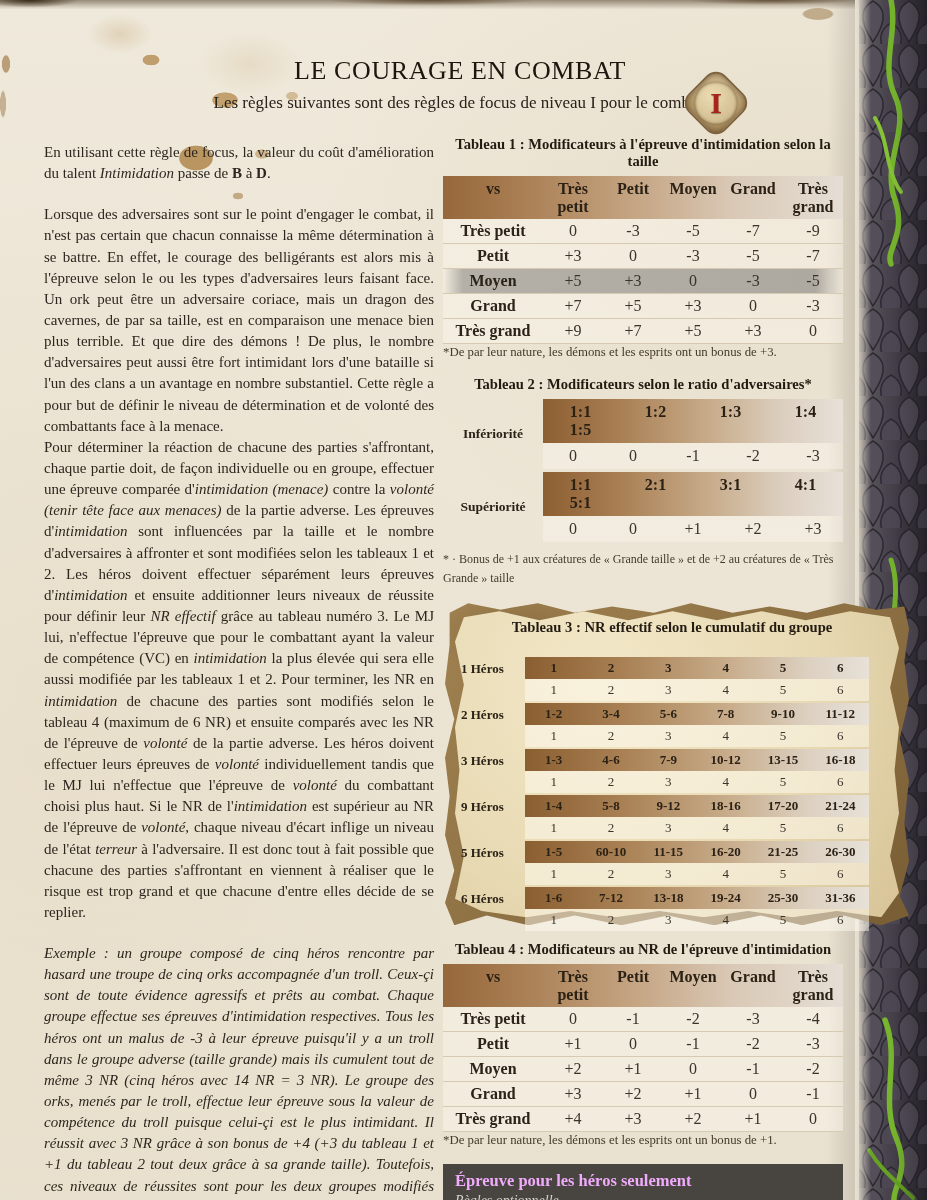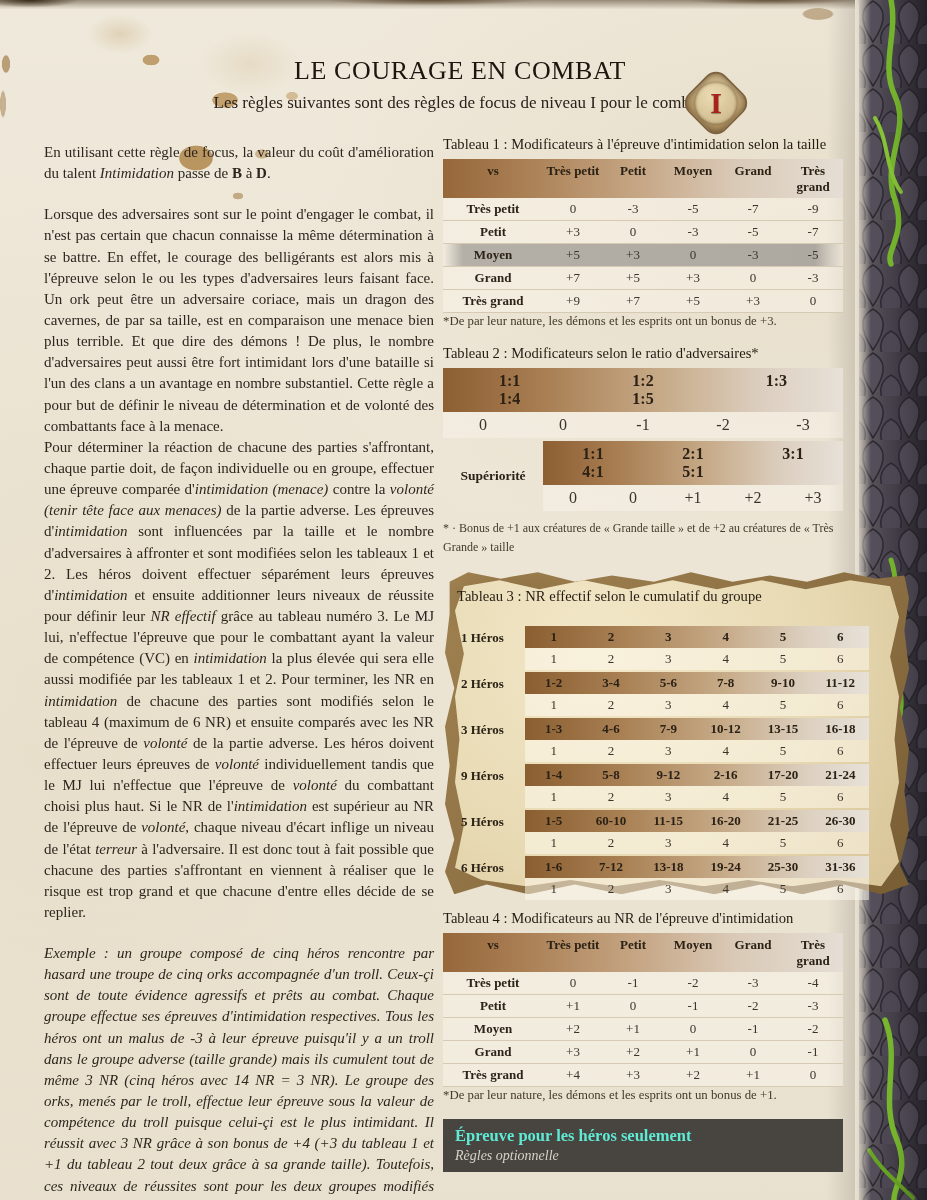--- a/index.html
+++ b/index.html
@@ -53,7 +53,7 @@
   .s-b{font-weight:bold;}
 
   .col-right{position:absolute;left:443px;top:136px;width:400px;z-index:4;}
-  .t-title{font-size:14.6px;font-weight:normal;margin:0 0 6px;color:#231b11;}
+  .t-title{font-size:14.6px;font-weight:bold;margin:0 0 6px;color:#231b11;text-align:center;}
   .sec{margin-bottom:16px;}
   .mx{width:100%;font-size:13px;}
   .mx-band{display:grid;grid-template-columns:100px repeat(5,1fr);padding:4px 0 3px;font-weight:bold;color:#2b2115;

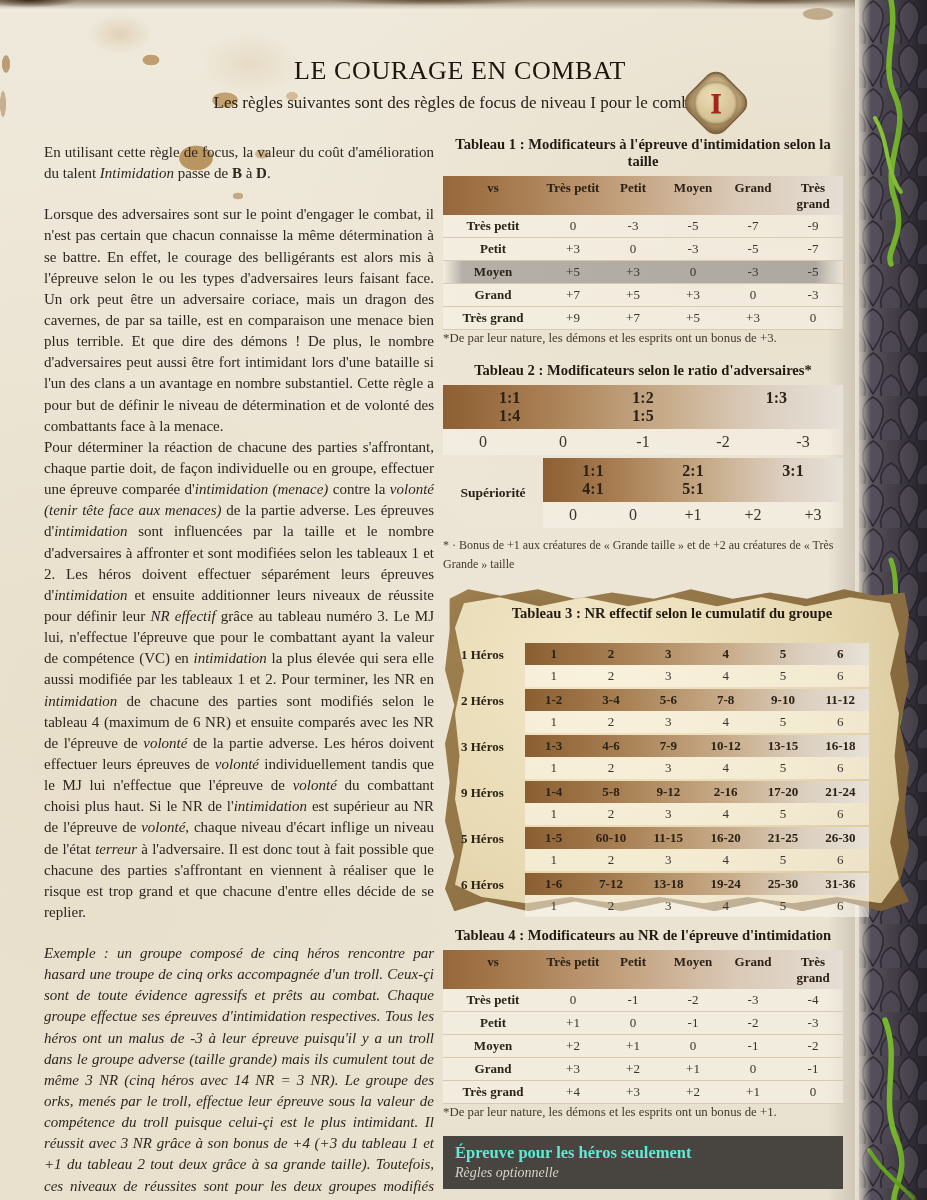--- a/index.html
+++ b/index.html
@@ -55,7 +55,7 @@
   .col-right{position:absolute;left:443px;top:136px;width:400px;z-index:4;}
   .t-title{font-size:14.6px;font-weight:bold;margin:0 0 6px;color:#231b11;text-align:center;}
   .sec{margin-bottom:16px;}
-  .mx{width:100%;font-size:13px;}
+  .mx{width:100%;font-size:16px;}
   .mx-band{display:grid;grid-template-columns:100px repeat(5,1fr);padding:4px 0 3px;font-weight:bold;color:#2b2115;
     background:linear-gradient(90deg,#96673a 0%,#aa7f54 20%,#c5a583 48%,#d9c8b5 72%,#e5ded5 100%);}
   .mx-band span{text-align:center;}

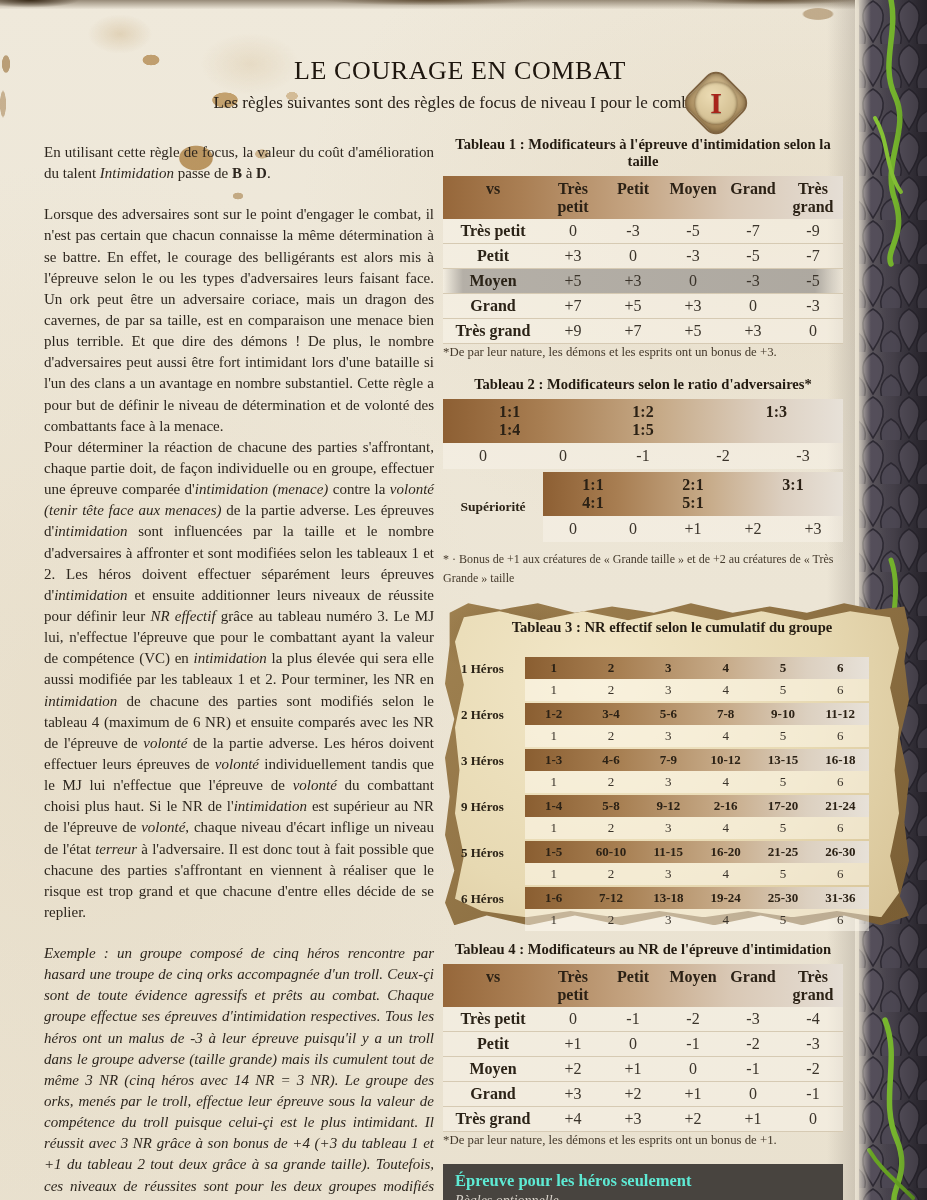--- a/index.html
+++ b/index.html
@@ -69,7 +69,7 @@
   .rg{display:flex;margin-bottom:3px;}
   .rg-label{width:100px;display:flex;align-items:center;justify-content:center;font-weight:bold;font-size:13.5px;color:#2b2317;}
   .rg-body{flex:1;}
-  .rg-band{display:grid;grid-template-columns:repeat(3,1fr);padding:4px 0;font-weight:bold;color:#2b2115;
+  .rg-band{display:grid;grid-template-columns:repeat(4,1fr);padding:4px 0;font-weight:bold;color:#2b2115;
     background:linear-gradient(90deg,#8d5f33 0%,#a87e52 25%,#c7ab89 55%,#dccfc0 80%,#e7e1d8 100%);}
   .rg-vals{display:grid;grid-template-columns:repeat(5,1fr);padding:4px 0;color:#3a332a;background:rgba(252,248,240,.4);}
   .rg-band span,.rg-vals span{text-align:center;}

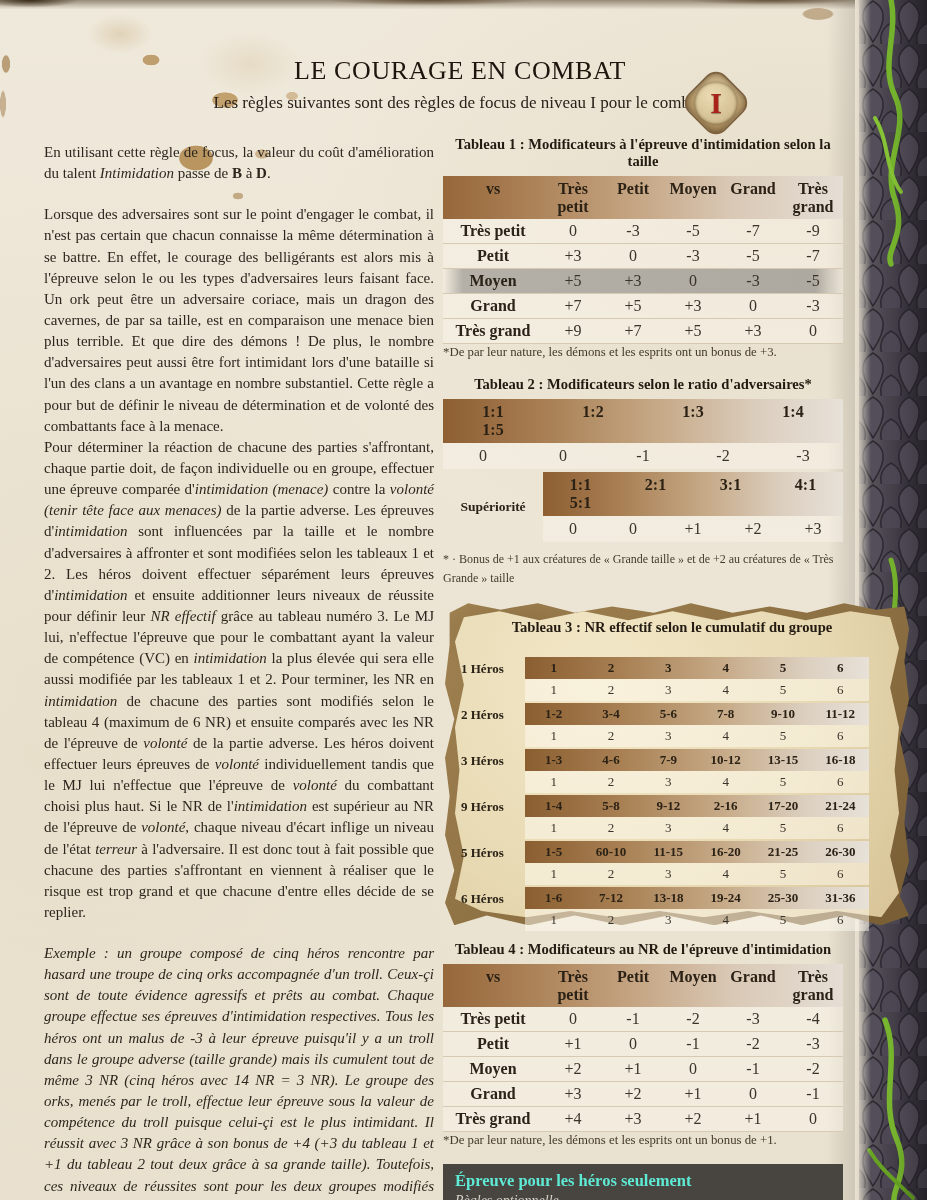--- a/index.html
+++ b/index.html
@@ -221,6 +221,7 @@
       <h3 class="t-title">Tableau 2 : Modificateurs selon le ratio d'adversaires*</h3>
       <div>
           <div class="rg">
+            <div class="rg-label">Infériorité</div>
             <div class="rg-body">
               <div class="rg-band">
                 <span>1:1</span>

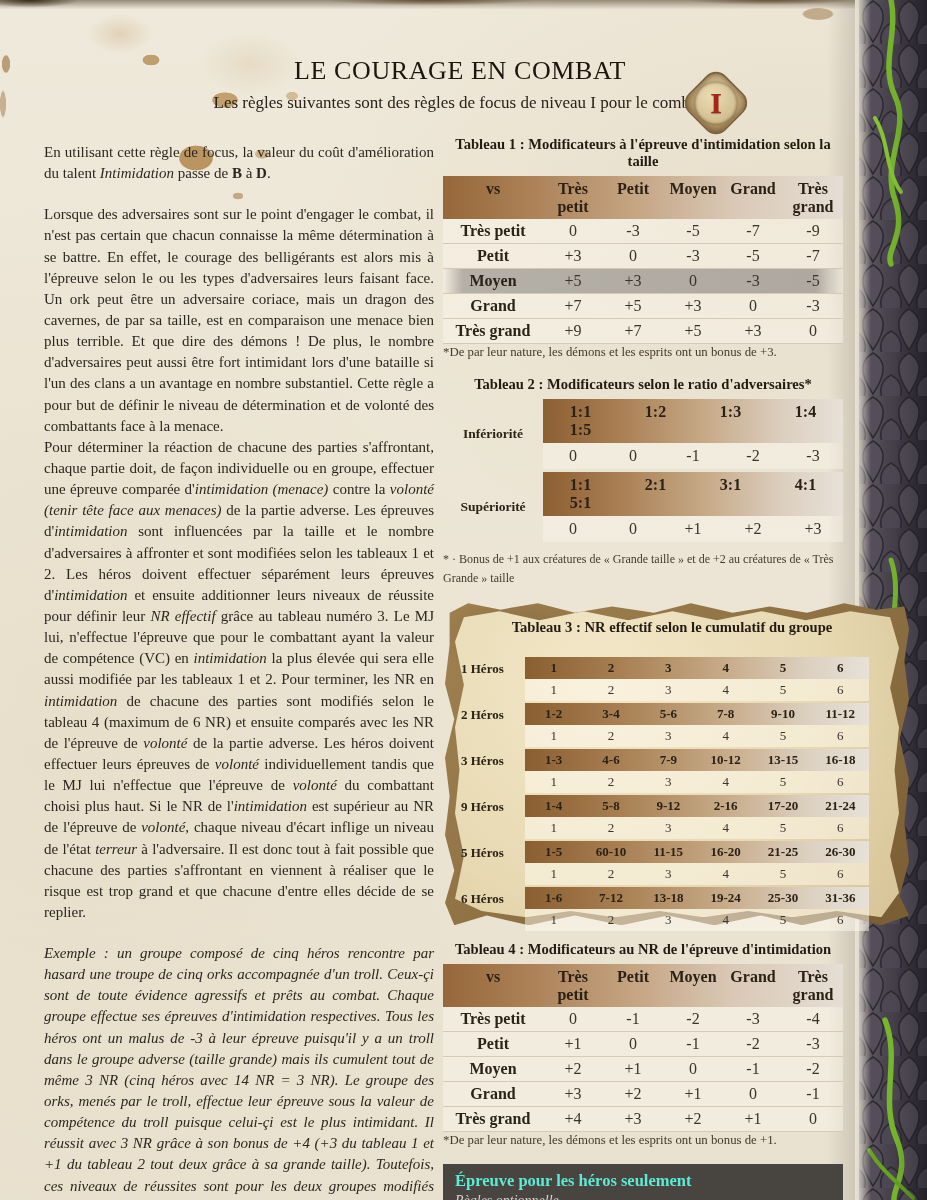--- a/index.html
+++ b/index.html
@@ -340,7 +340,7 @@
                   <span>1-4</span>
                   <span>5-8</span>
                   <span>9-12</span>
-                  <span>2-16</span>
+                  <span>18-16</span>
                   <span>17-20</span>
                   <span>21-24</span>
                 </div>

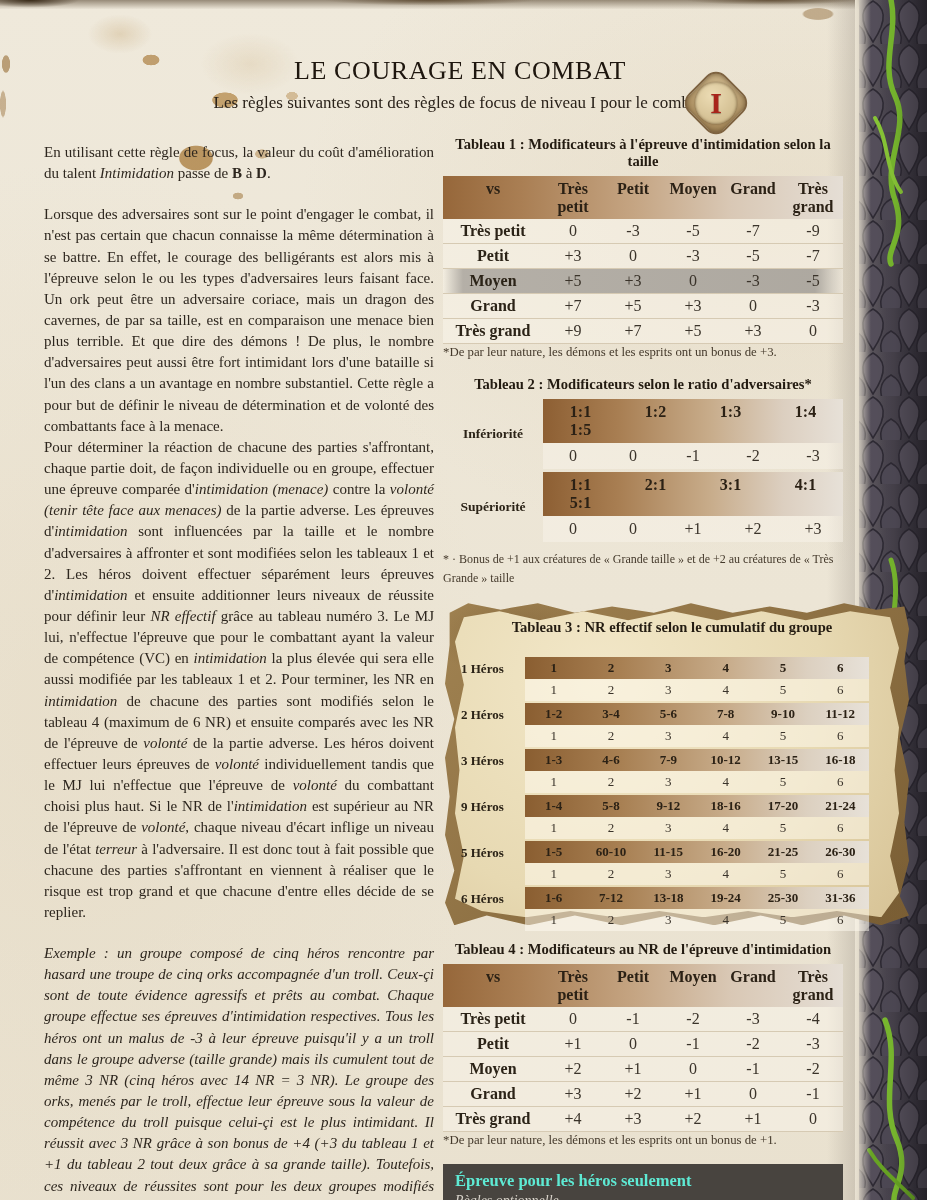--- a/index.html
+++ b/index.html
@@ -98,7 +98,7 @@
 
   .hero-box{margin-top:14px;width:400px;}
   .hb-head{background:#48443f;padding:7px 12px 8px;}
-  .hb-title{font-size:16.5px;font-weight:bold;color:#5eead4;}
+  .hb-title{font-size:16.5px;font-weight:bold;color:#f0abfc;}
   .hb-sub{font-size:14px;font-style:italic;color:#d7d2c9;margin-top:2px;}
 </style>
 </head>

